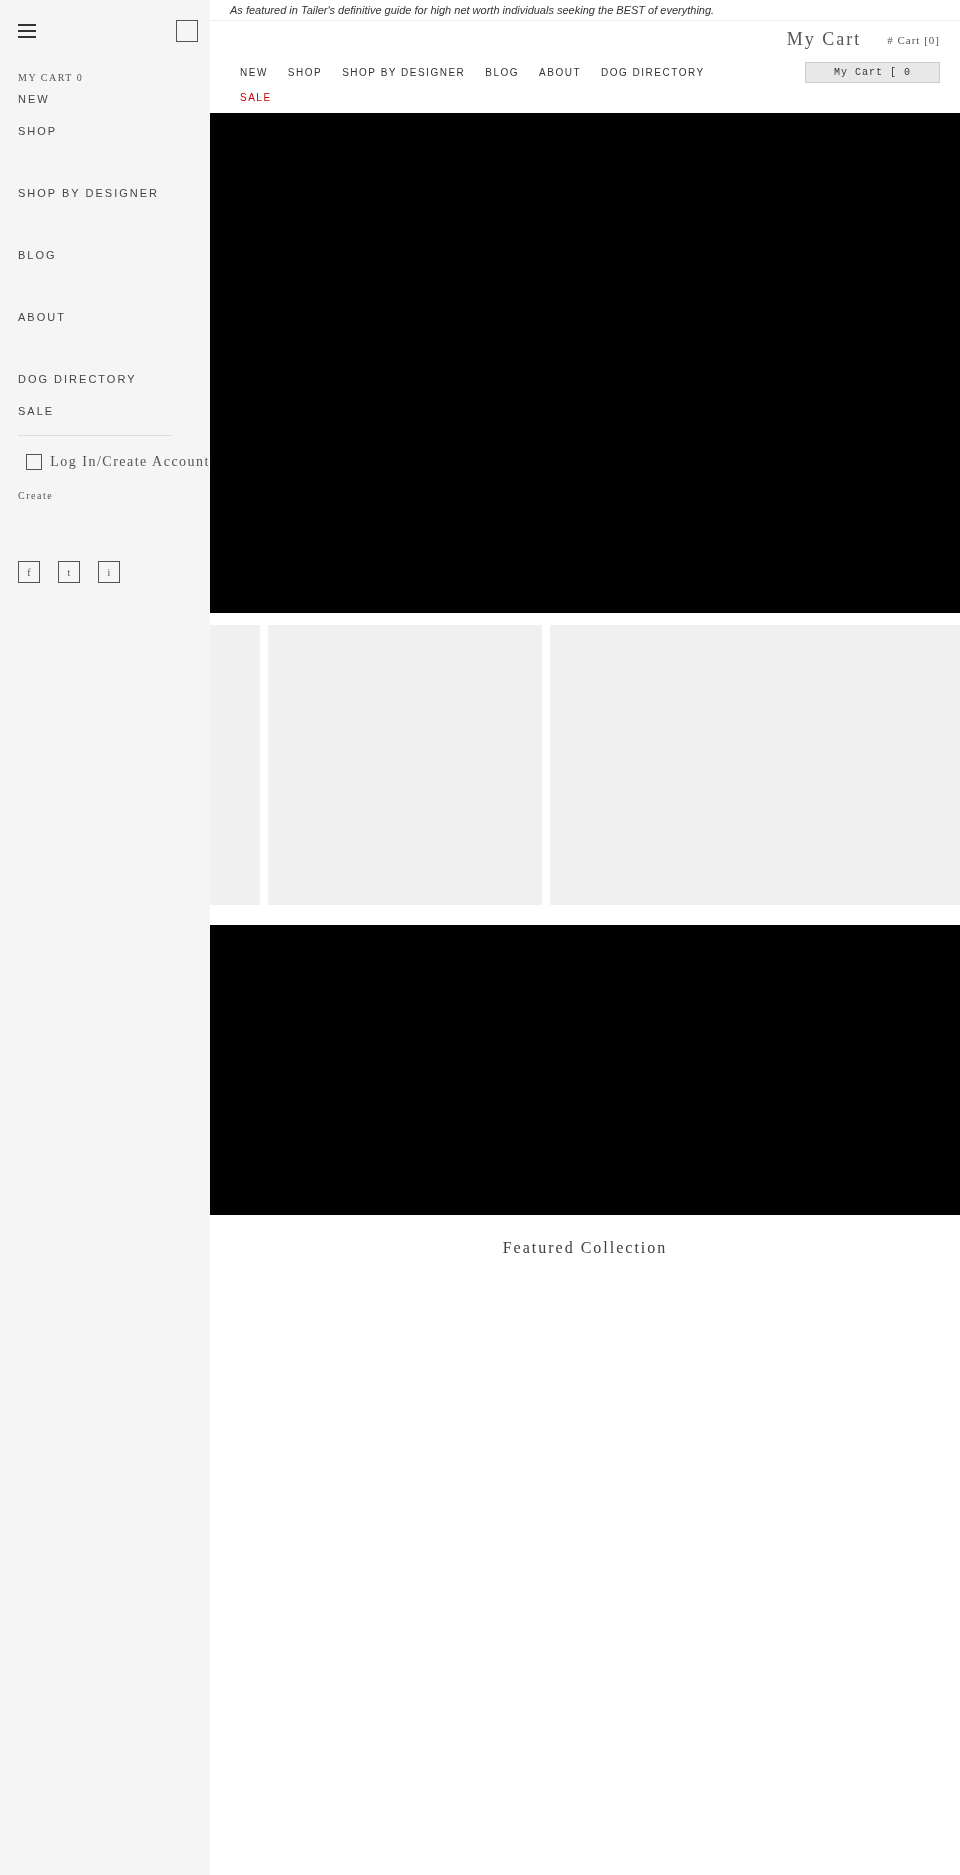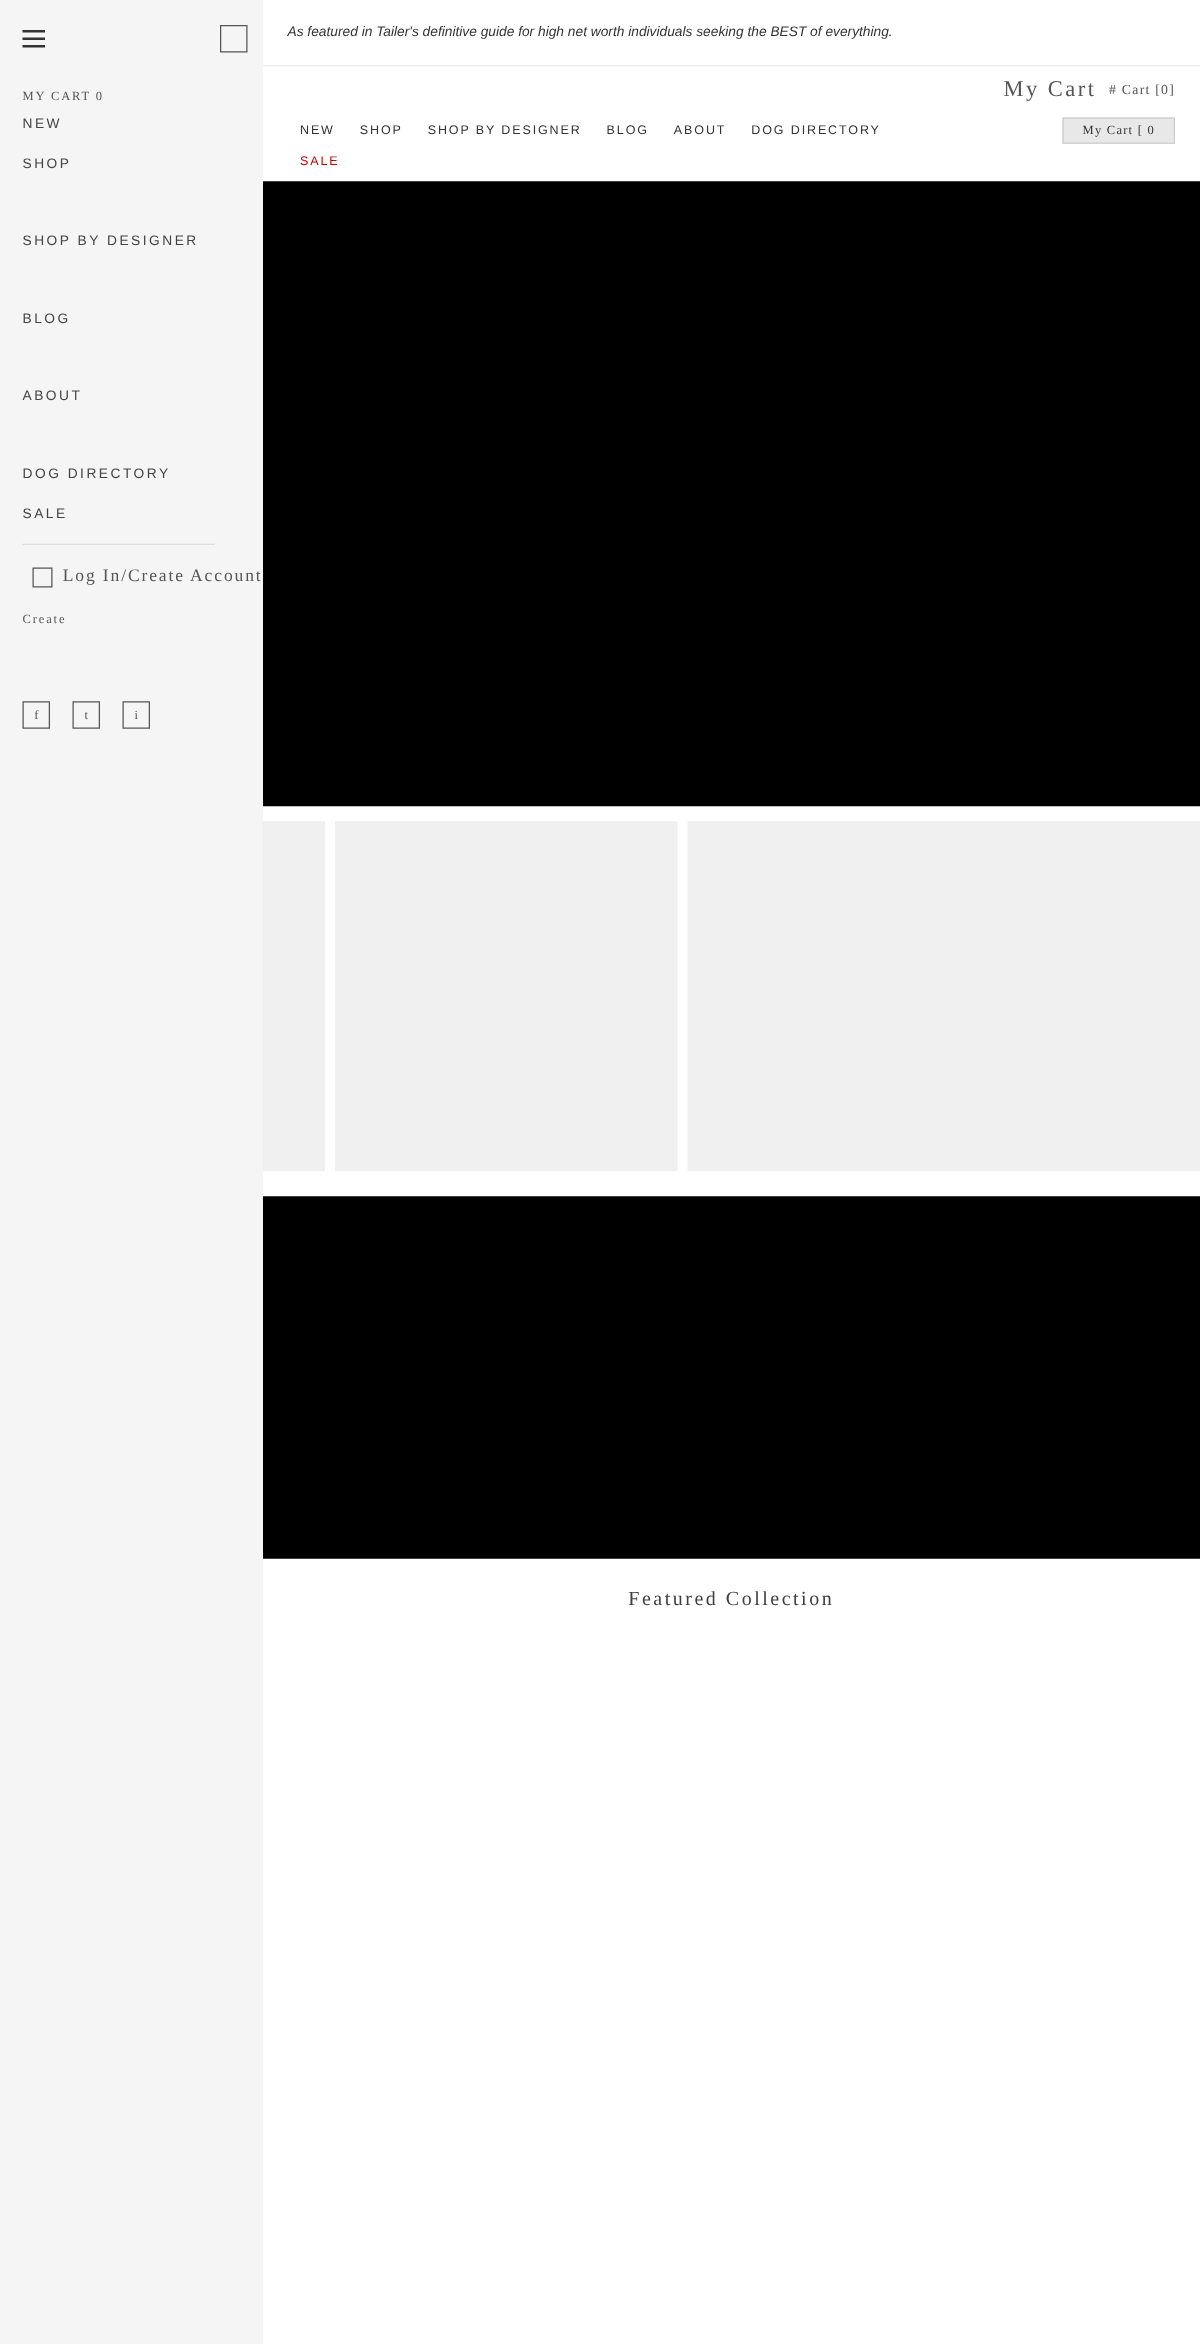--- a/index.html
+++ b/index.html
@@ -113,7 +113,7 @@
     
     .top-banner {
       background: #fff;
-      padding: 20px 20px;
+      padding: 4px 20px;
       font-size: 11px;
       color: #333;
       border-bottom: 1px solid #eee;

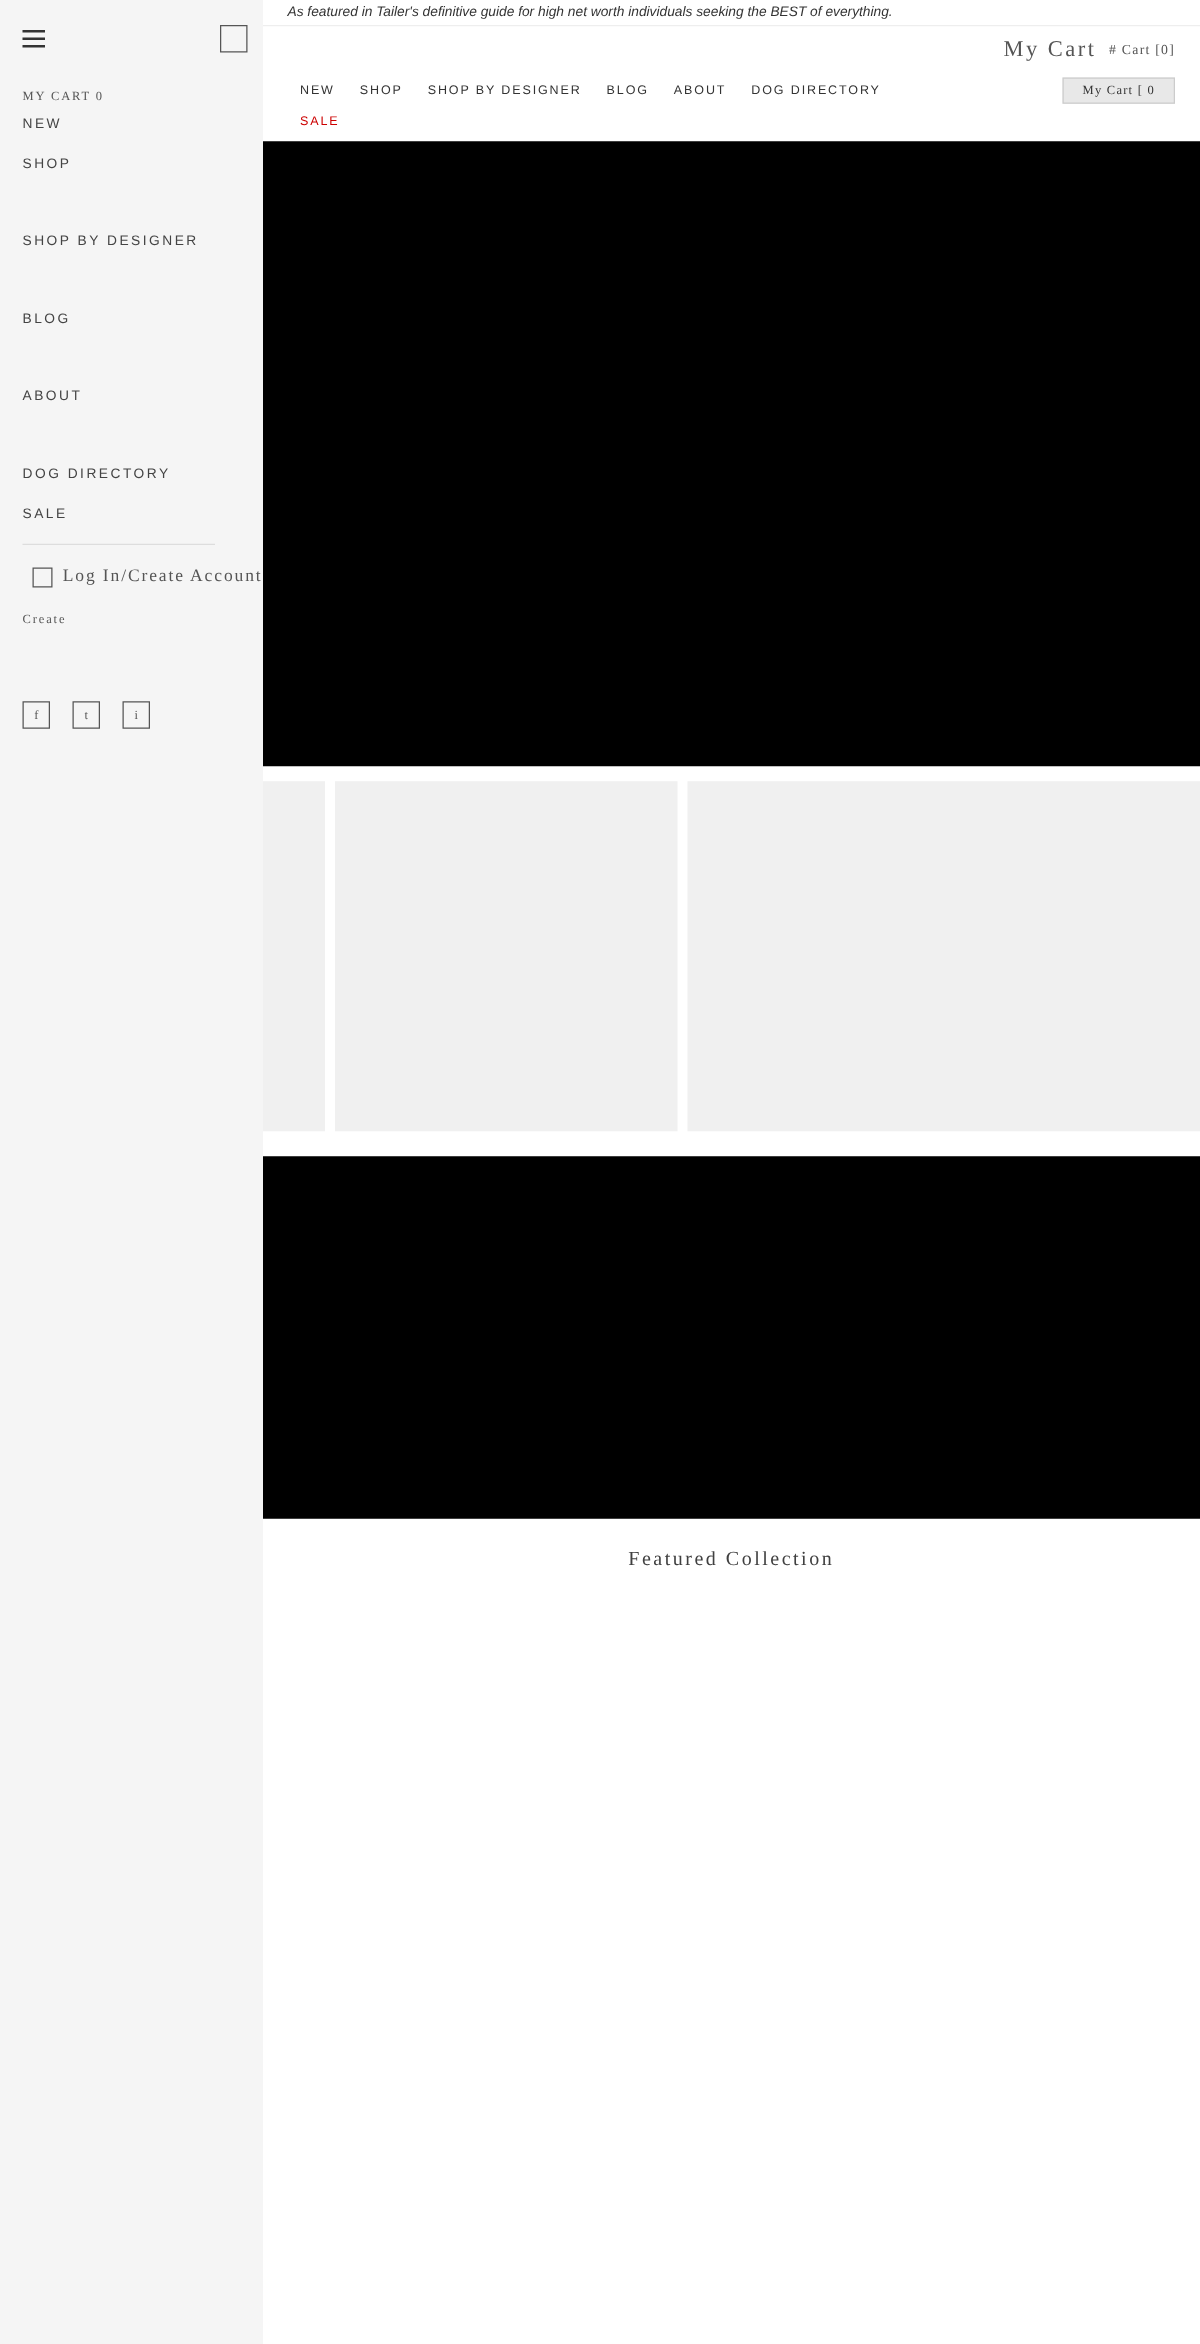--- a/index.html
+++ b/index.html
@@ -241,7 +241,7 @@
       align-items: center;
       justify-content: flex-end;
       padding: 8px 20px 0 20px;
-      gap: 10px;
+      gap: 26px;
     }
     .header-account-links {
       font-size: 11px;

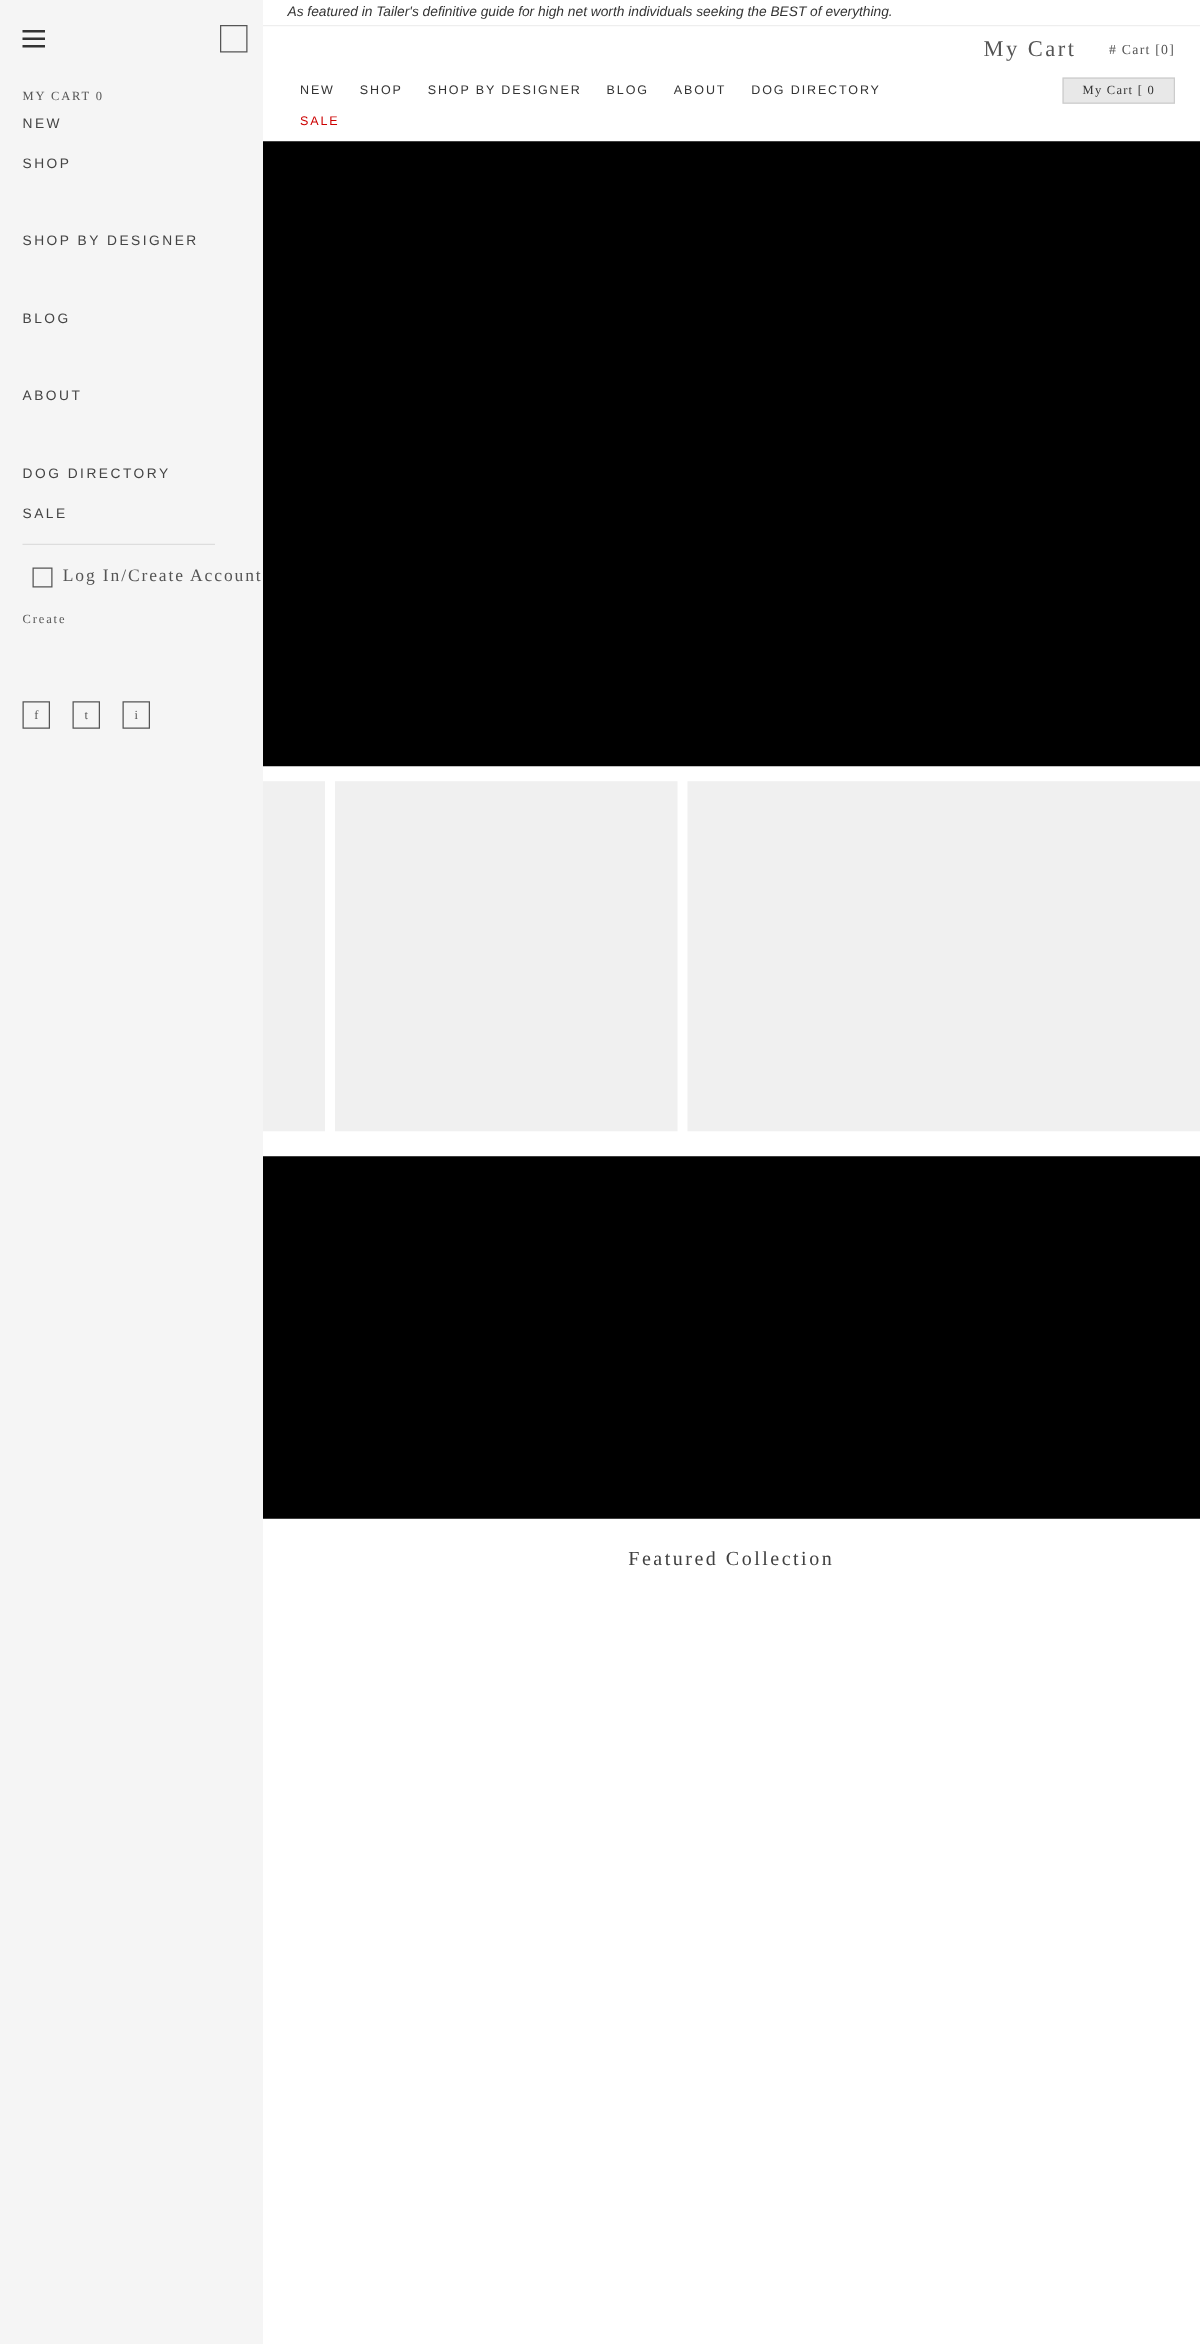--- a/index.html
+++ b/index.html
@@ -169,12 +169,12 @@
     .my-cart-btn {
       background: #e8e8e8;
       border: 1px solid #ccc;
-      padding: 4px 15px;
+      padding: 4px 28px;
       font-size: 10px;
       letter-spacing: 1px;
       cursor: pointer;
       color: #333;
-      font-family: Liberation Serif, serif;
+      font-family: Liberation Mono, monospace;
     }
 
     

